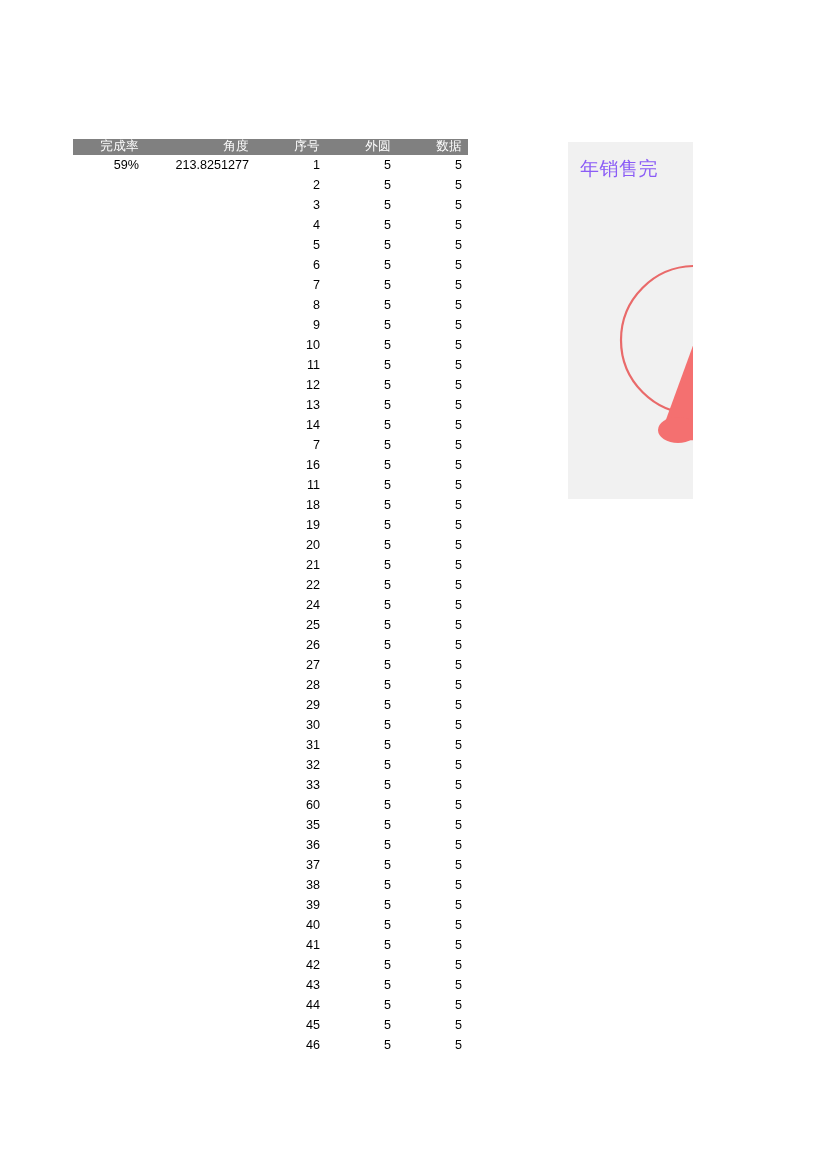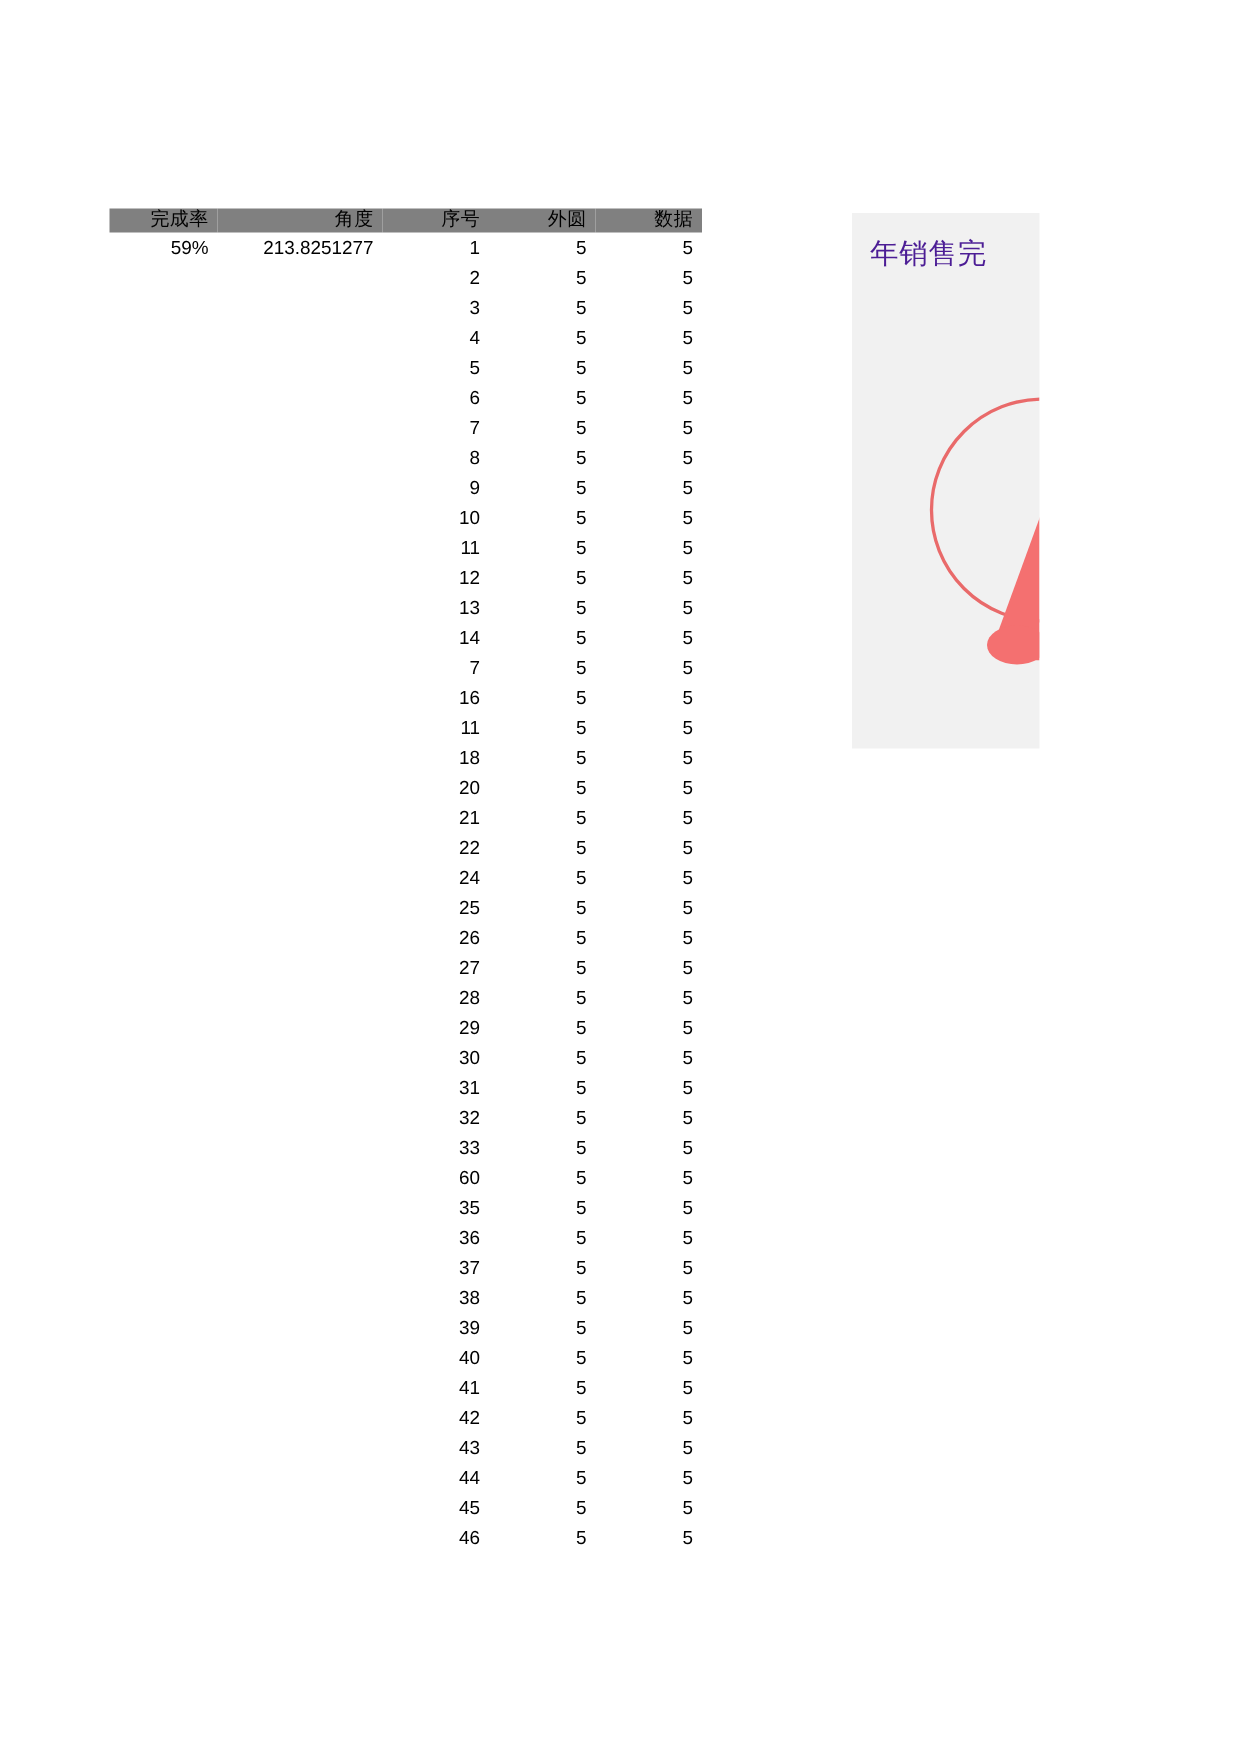--- a/index.html
+++ b/index.html
@@ -40,7 +40,7 @@
 
   table.grid thead th {
     background: #808080;
-    color: #000000;
+    color: #ffffff;
     font-weight: normal;
     font-size: 12.6px;
     text-align: right;

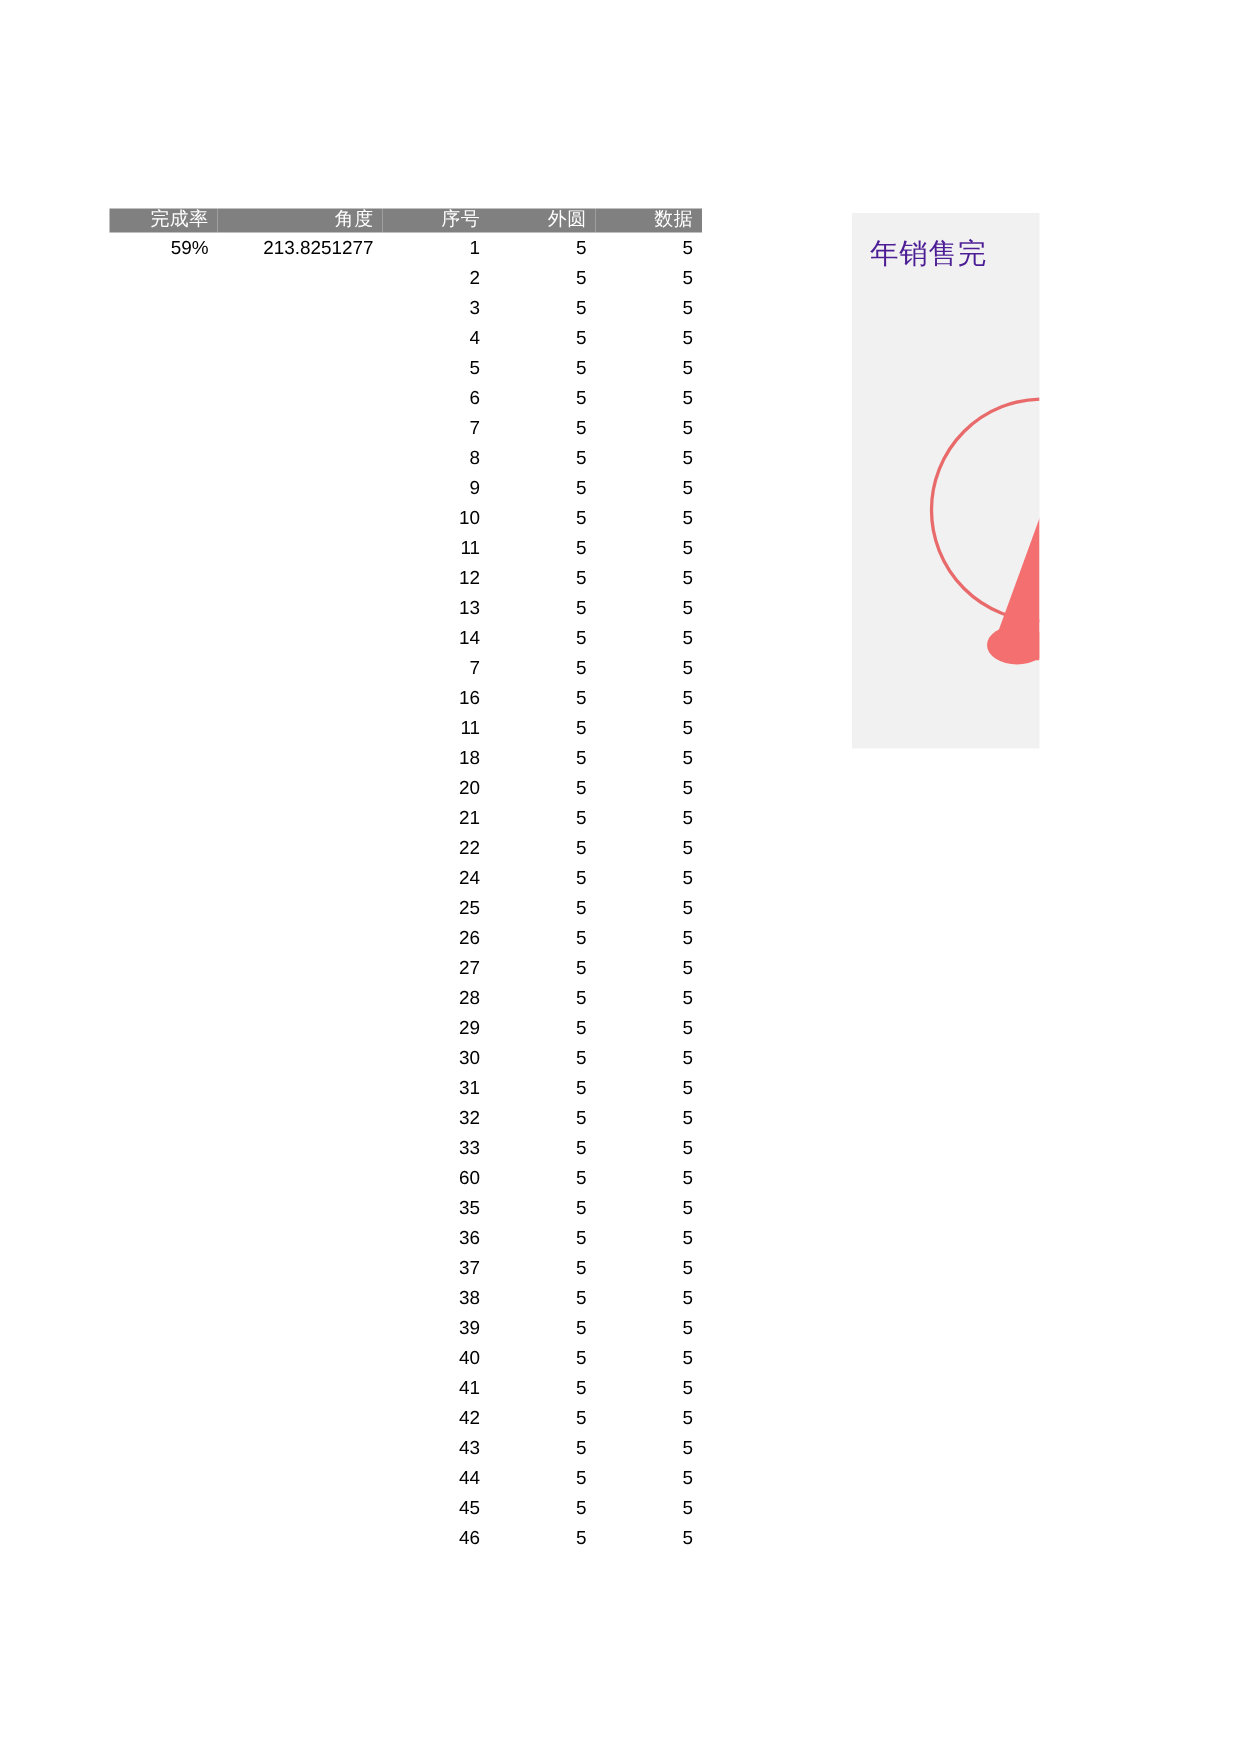--- a/index.html
+++ b/index.html
@@ -78,7 +78,7 @@
     left: 12px;
     top: 14px;
     font-size: 19px;
-    color: #4c1d95;
+    color: #8b5cf6;
     white-space: nowrap;
     letter-spacing: 0.5px;
     text-align: center;

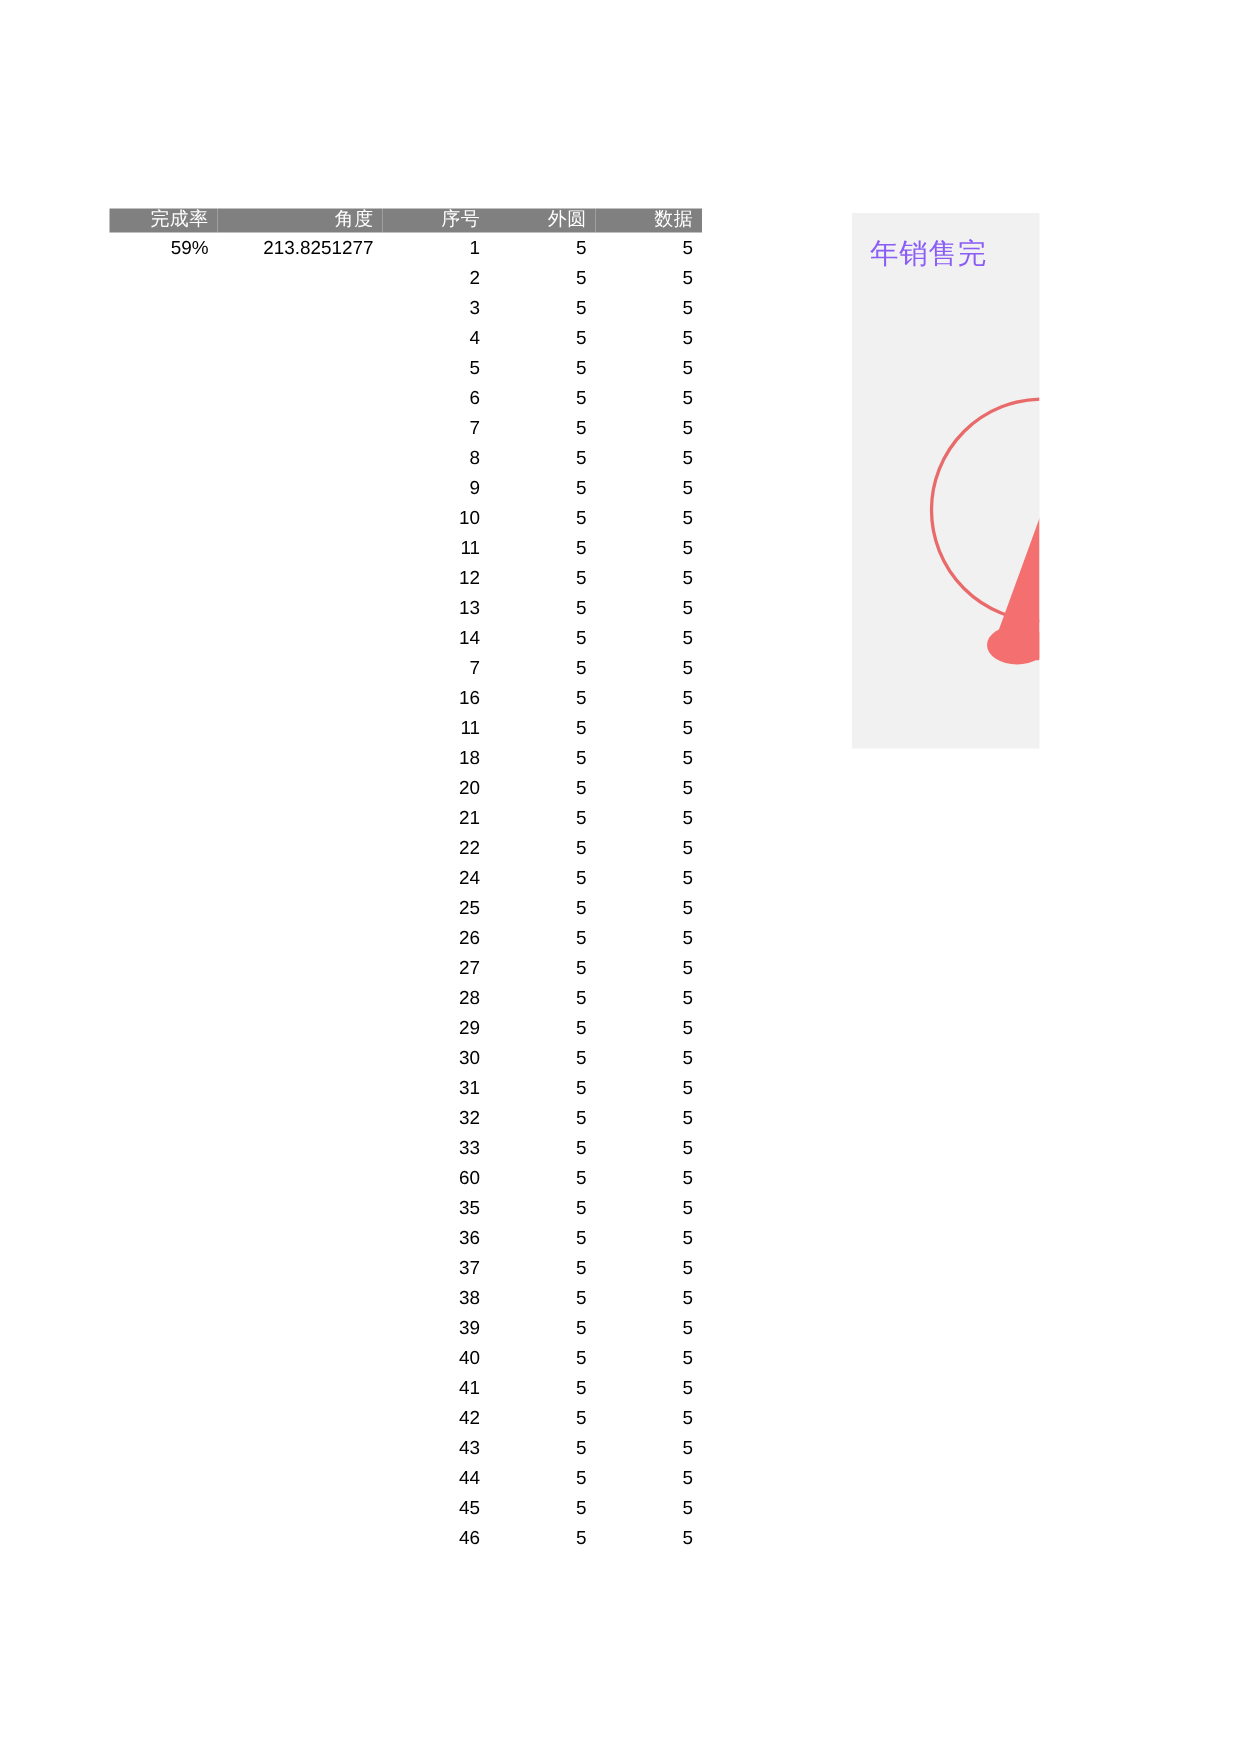--- a/index.html
+++ b/index.html
@@ -243,6 +243,13 @@
         <tr>
           <td></td>
           <td></td>
+          <td>19</td>
+          <td>5</td>
+          <td>5</td>
+        </tr>
+        <tr>
+          <td></td>
+          <td></td>
           <td>20</td>
           <td>5</td>
           <td>5</td>

